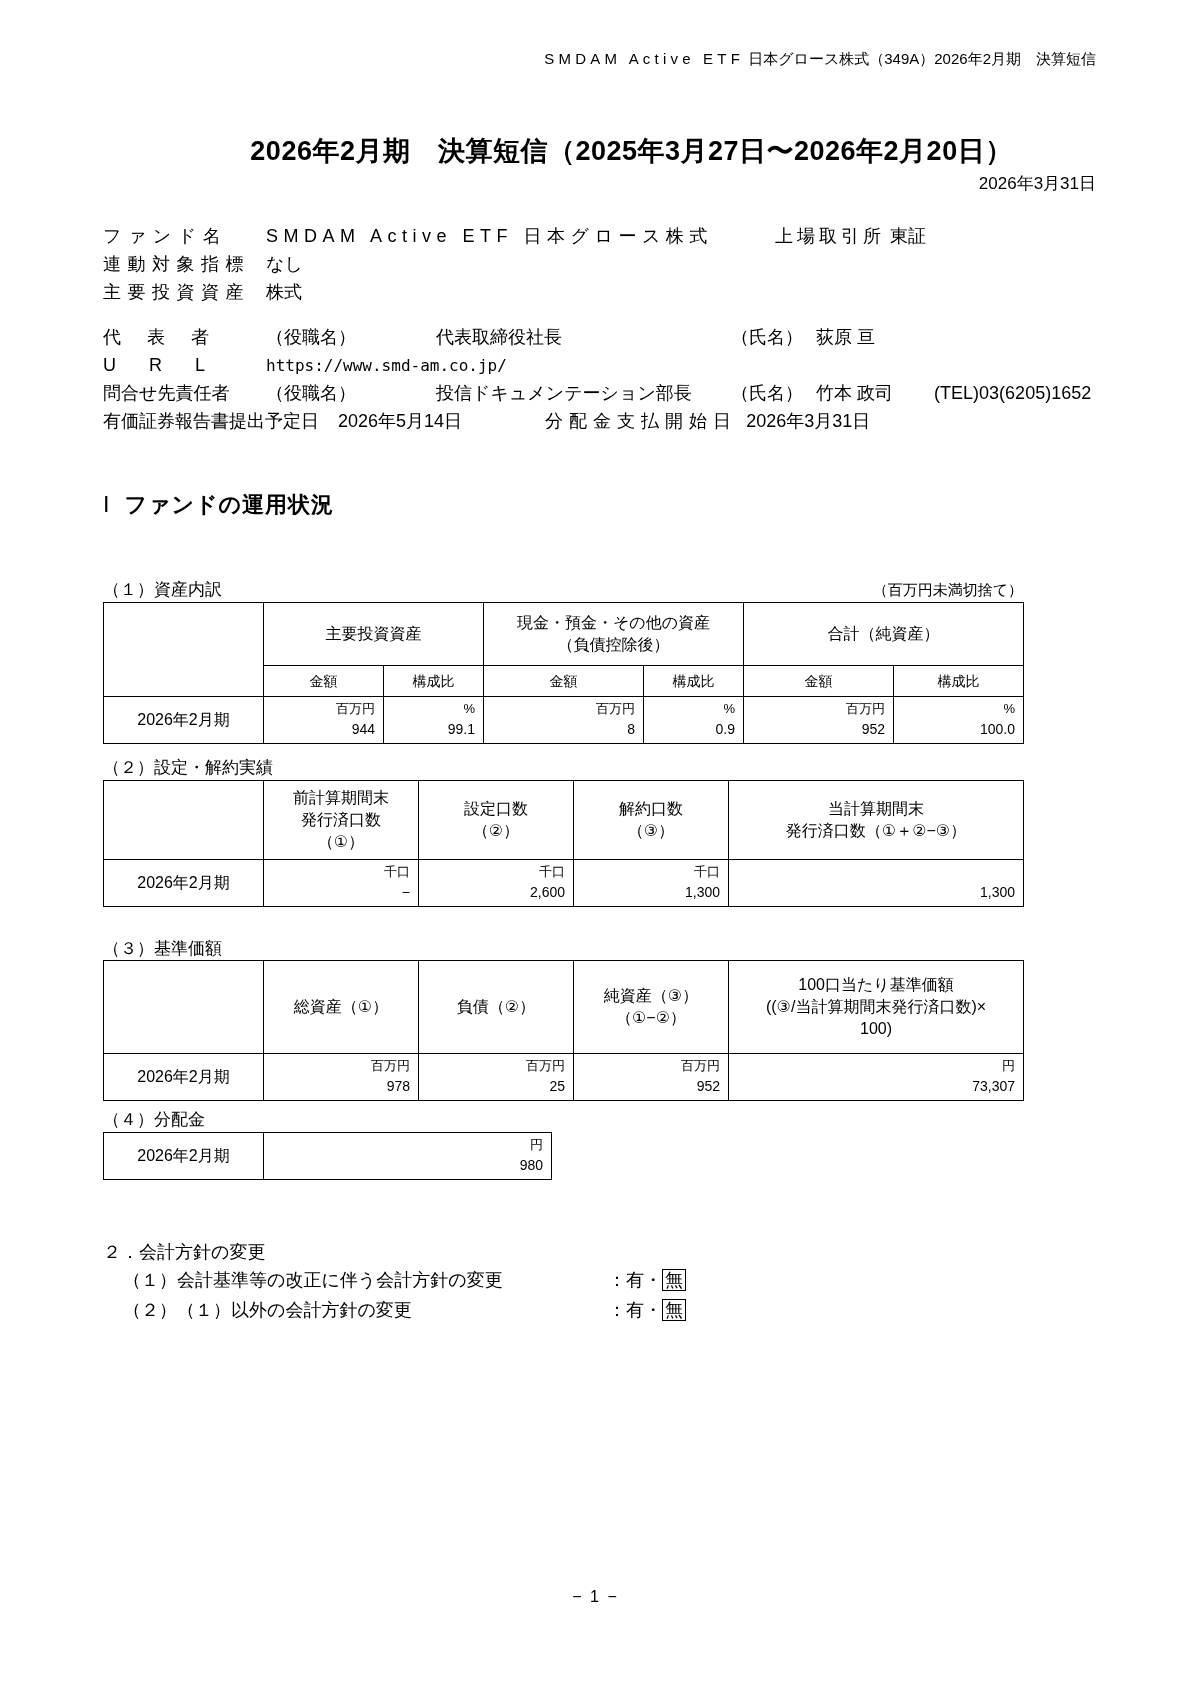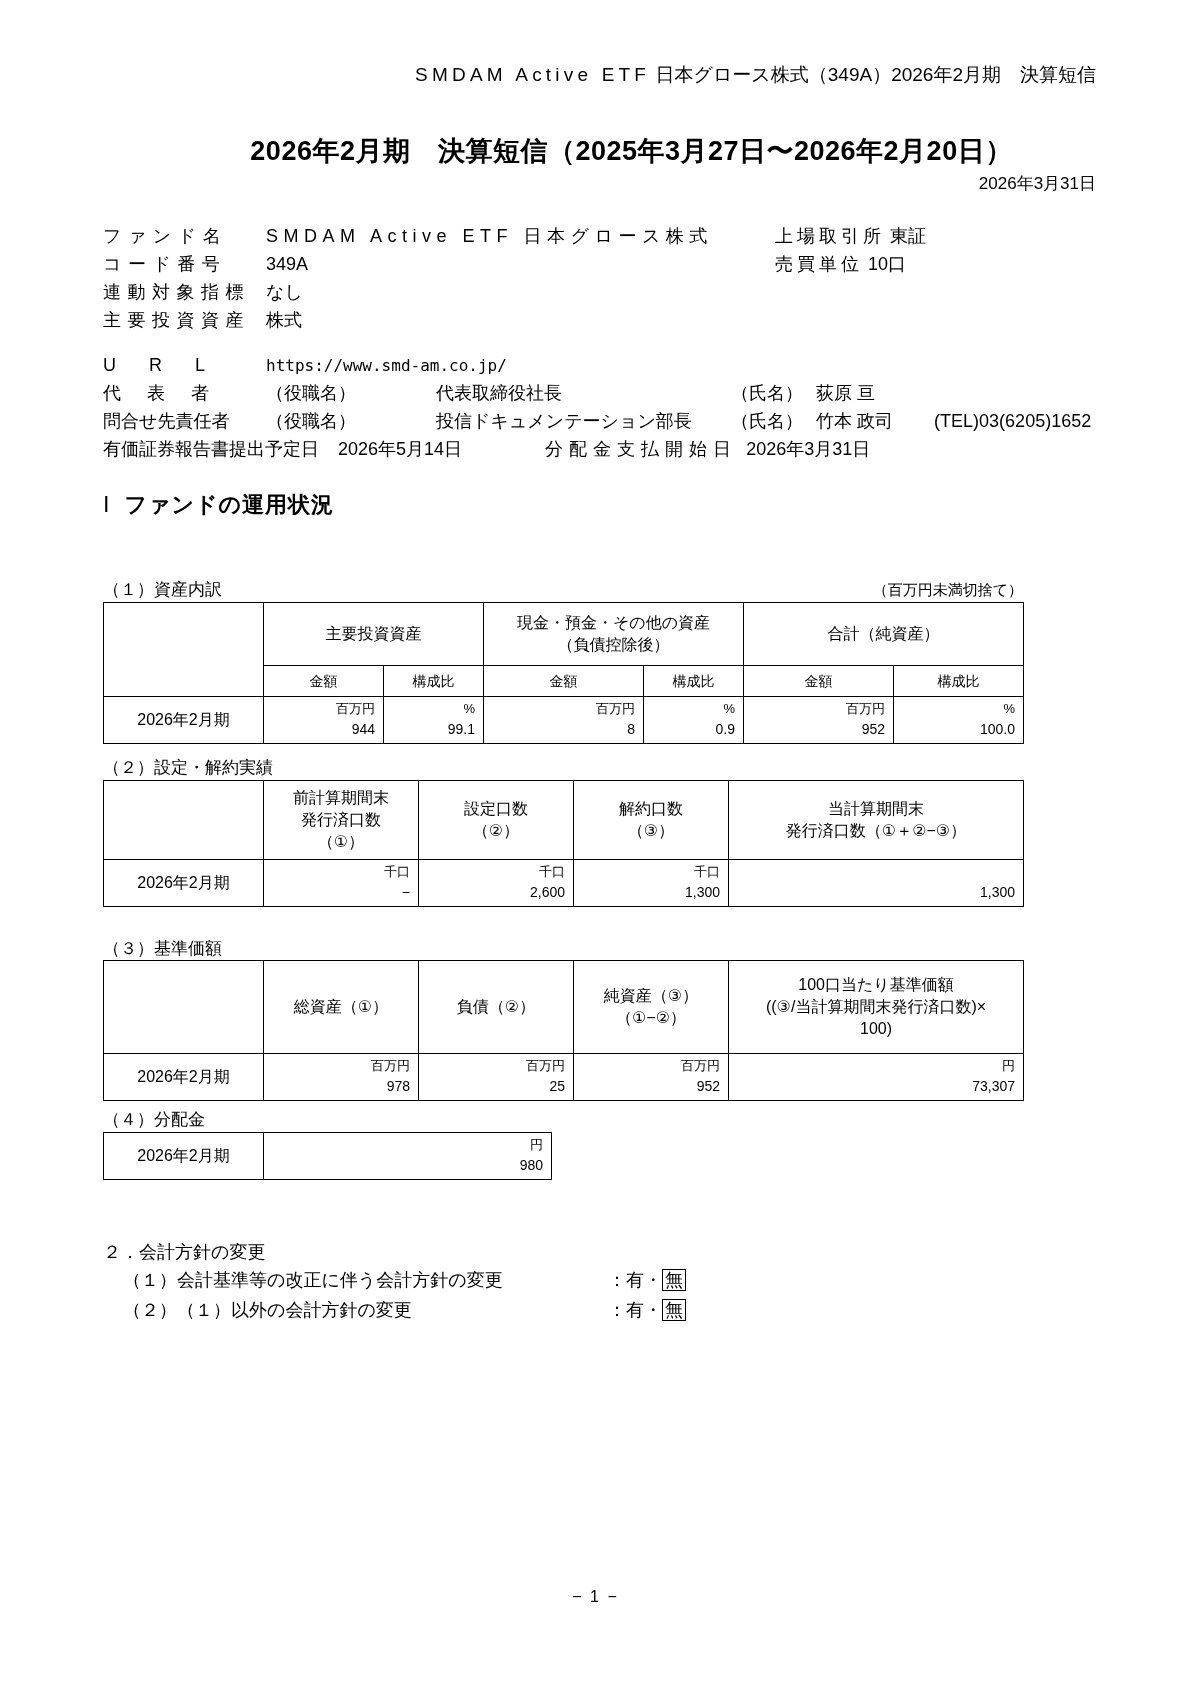--- a/index.html
+++ b/index.html
@@ -25,9 +25,9 @@
   
   .run-header {
     position: absolute;
-    top: 62px;
+    top: 50px;
     right: 95px;
-    font-size: 19px;
+    font-size: 15px;
     letter-spacing: 0px;
     white-space: nowrap;
   }

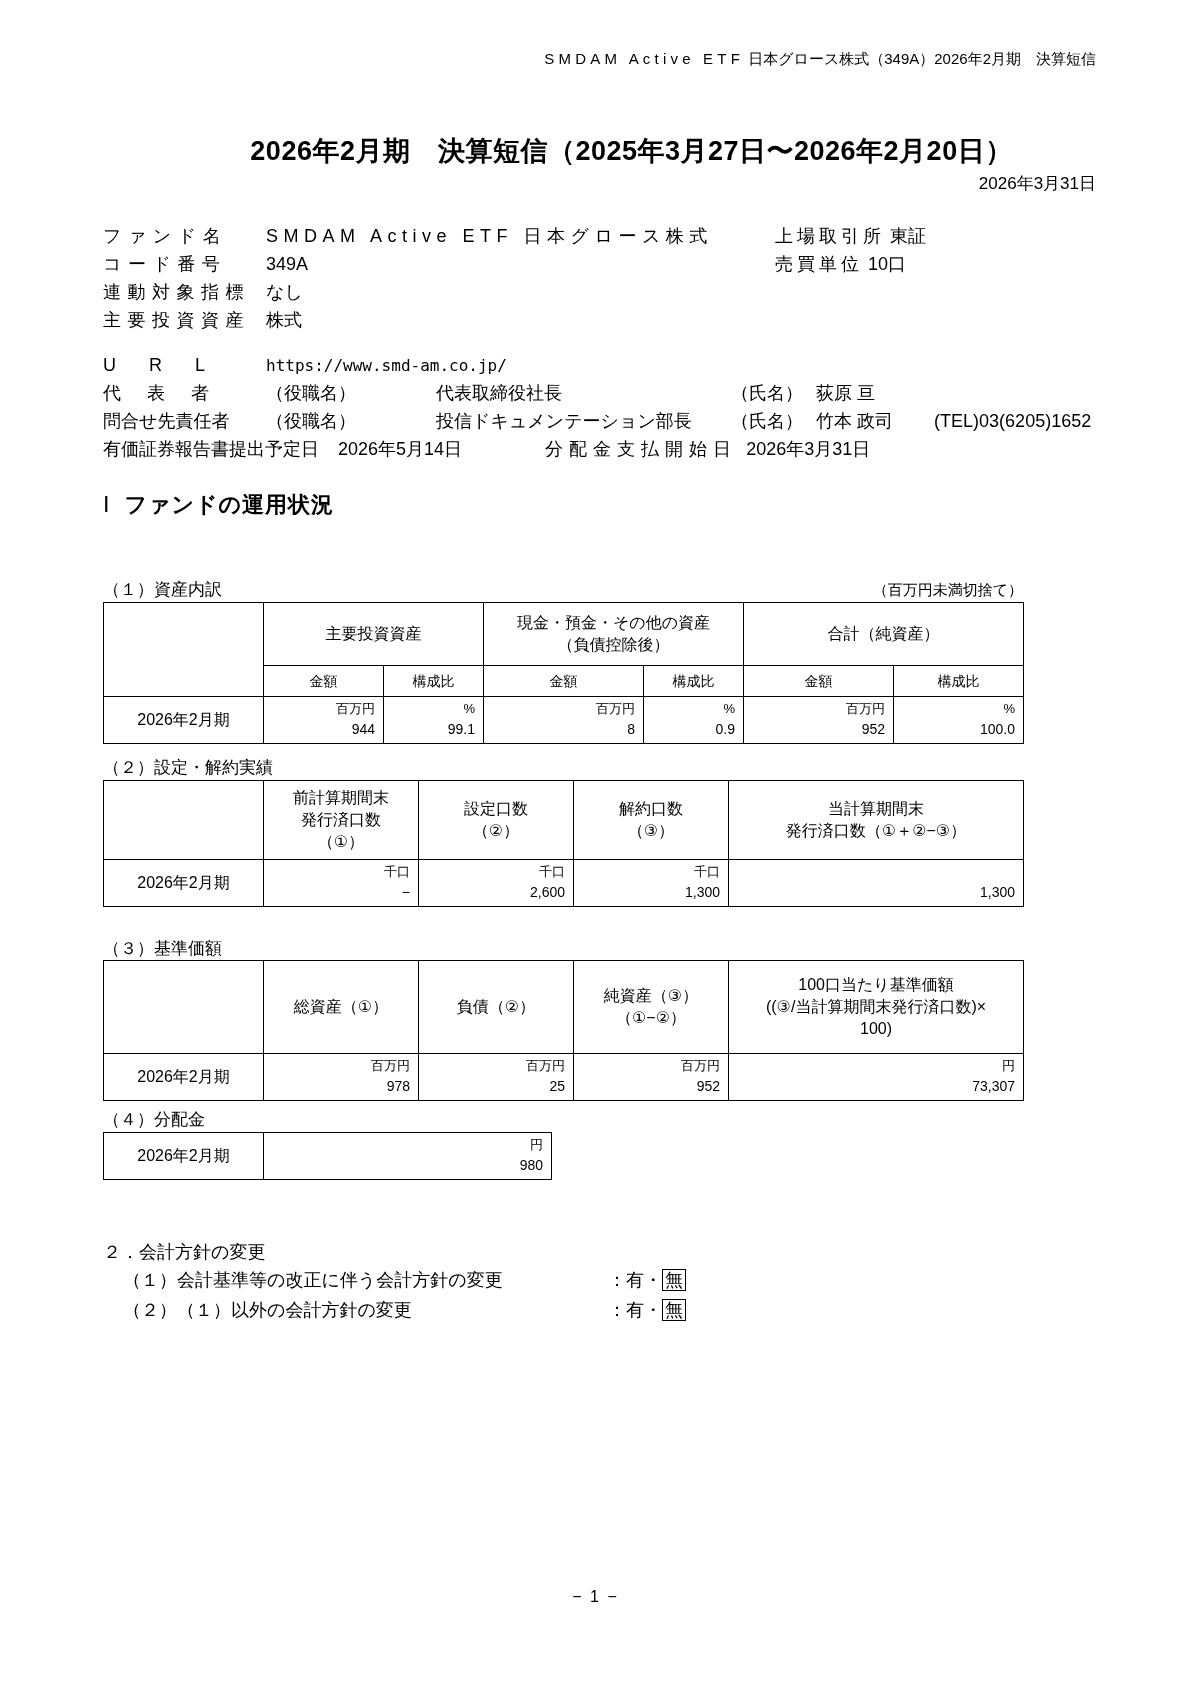--- a/index.html
+++ b/index.html
@@ -232,14 +232,6 @@
       </span>
     </div>
 
-    <div class="meta-row">
-      <span class="lbl-wide">コード番号</span>
-      <span class="meta-val">349A</span>
-      <span class="right-item">
-        <span class="rl">売買単位</span>
-        <span>10口</span>
-      </span>
-    </div>
 
     <div class="meta-row">
       <span class="lbl-wide">連動対象指標</span>

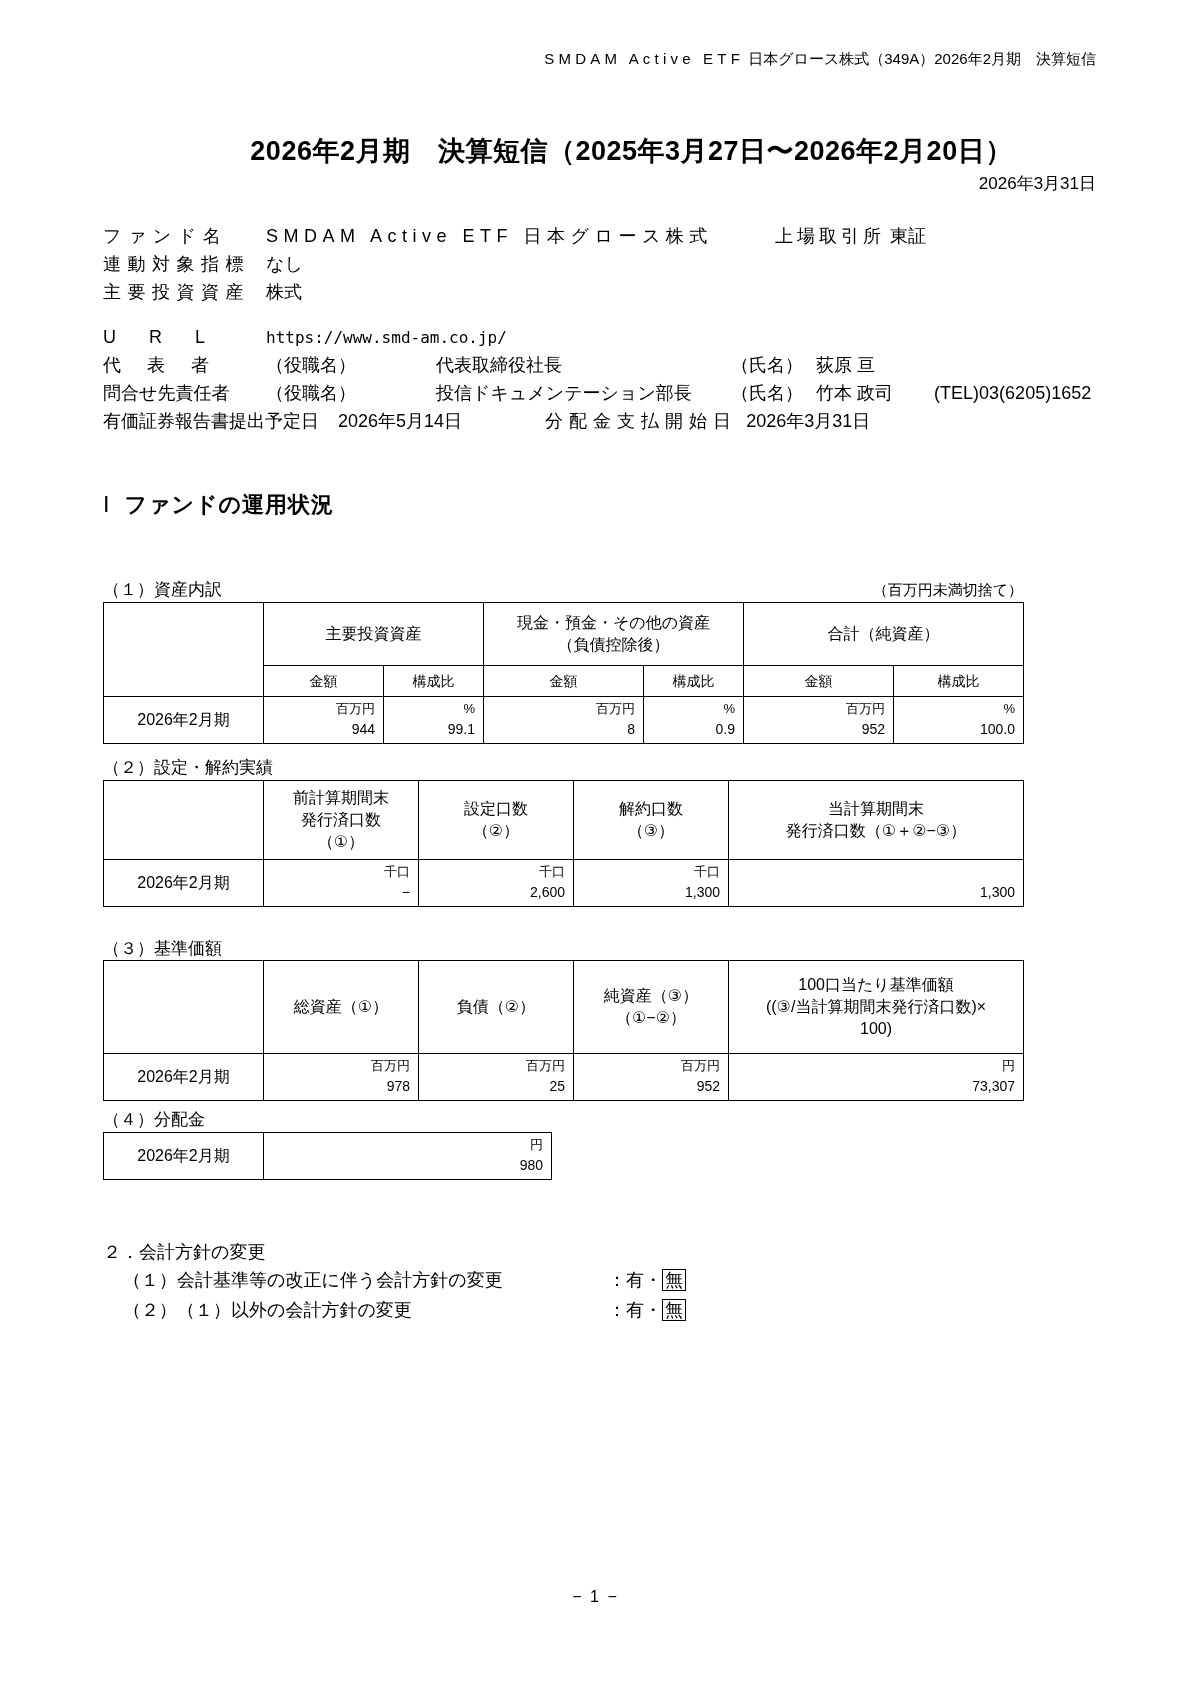--- a/index.html
+++ b/index.html
@@ -245,16 +245,16 @@
 
 
     <div class="meta-row">
-      <span class="lbl-wide url">URL</span>
-      <span class="meta-val mono-ish">https://www.smd-am.co.jp/</span>
-    </div>
-
-    <div class="meta-row">
       <span class="lbl-wide daihyo">代表者</span>
       <span class="role-cell">（役職名）</span>
       <span class="post-cell">代表取締役社長</span>
       <span class="name-label">（氏名）</span>
       <span>荻原 亘</span>
+    </div>
+
+    <div class="meta-row">
+      <span class="lbl-wide url">URL</span>
+      <span class="meta-val mono-ish">https://www.smd-am.co.jp/</span>
     </div>
 
     <div class="meta-row">

